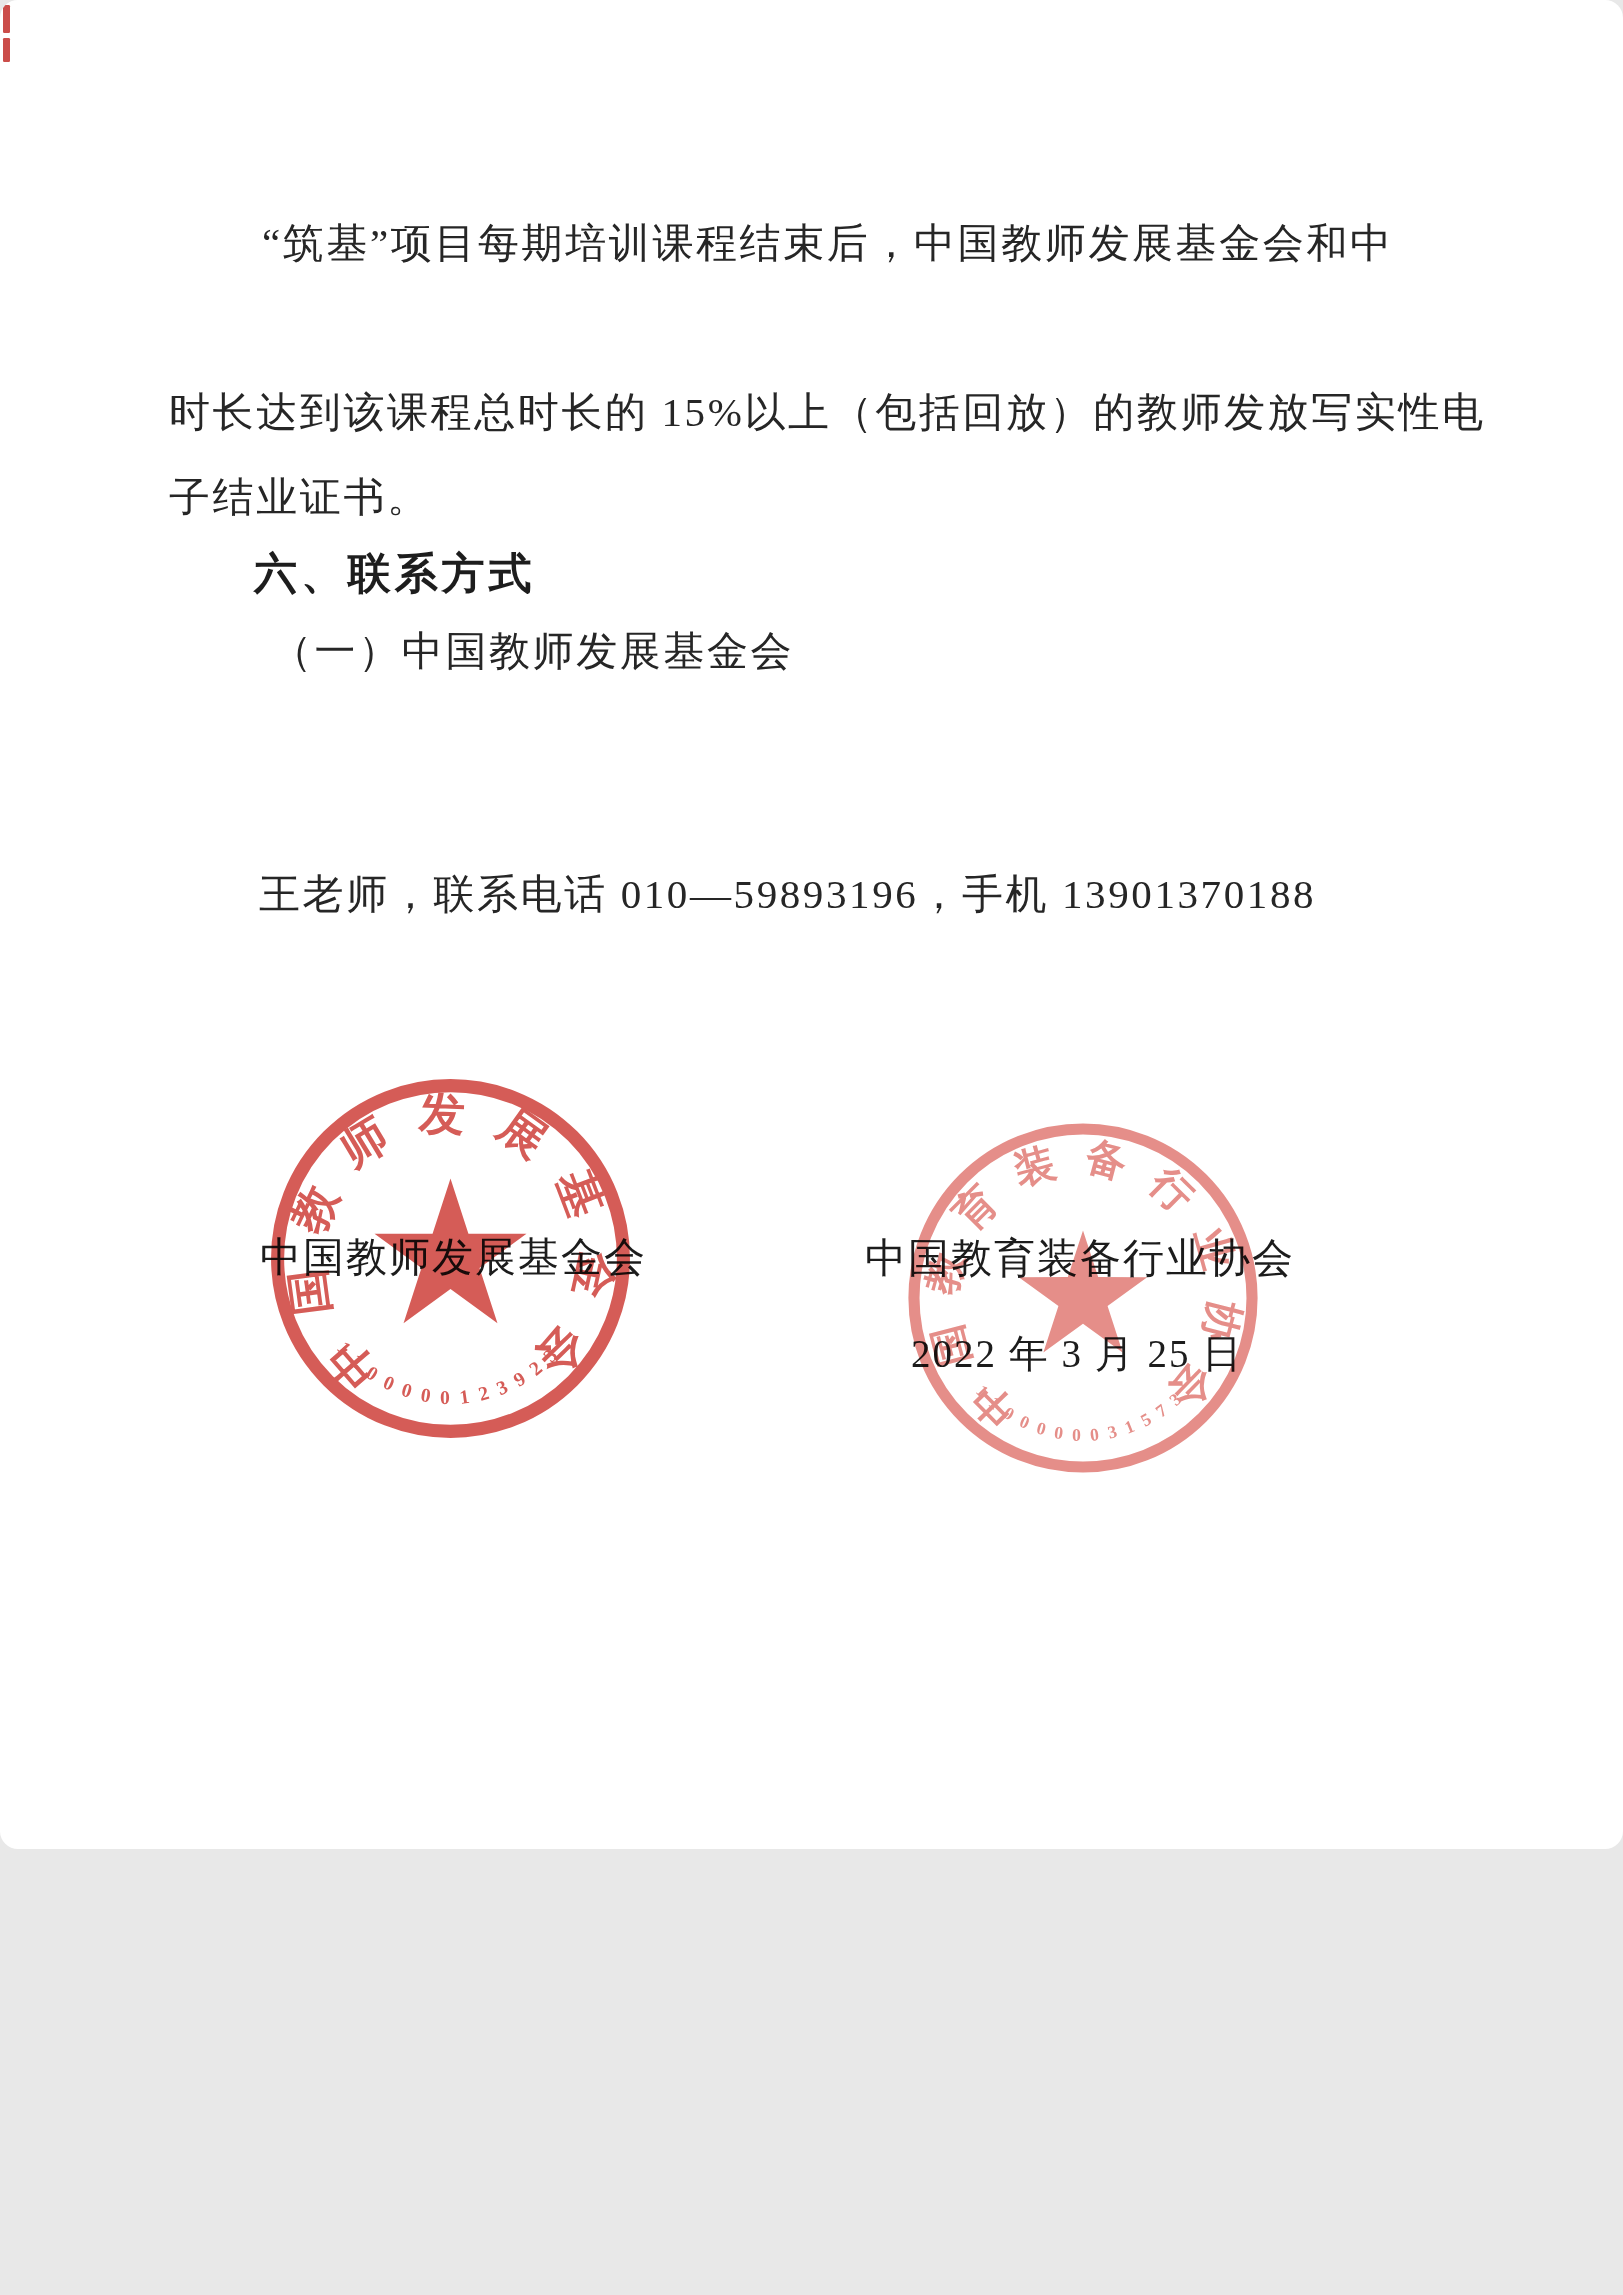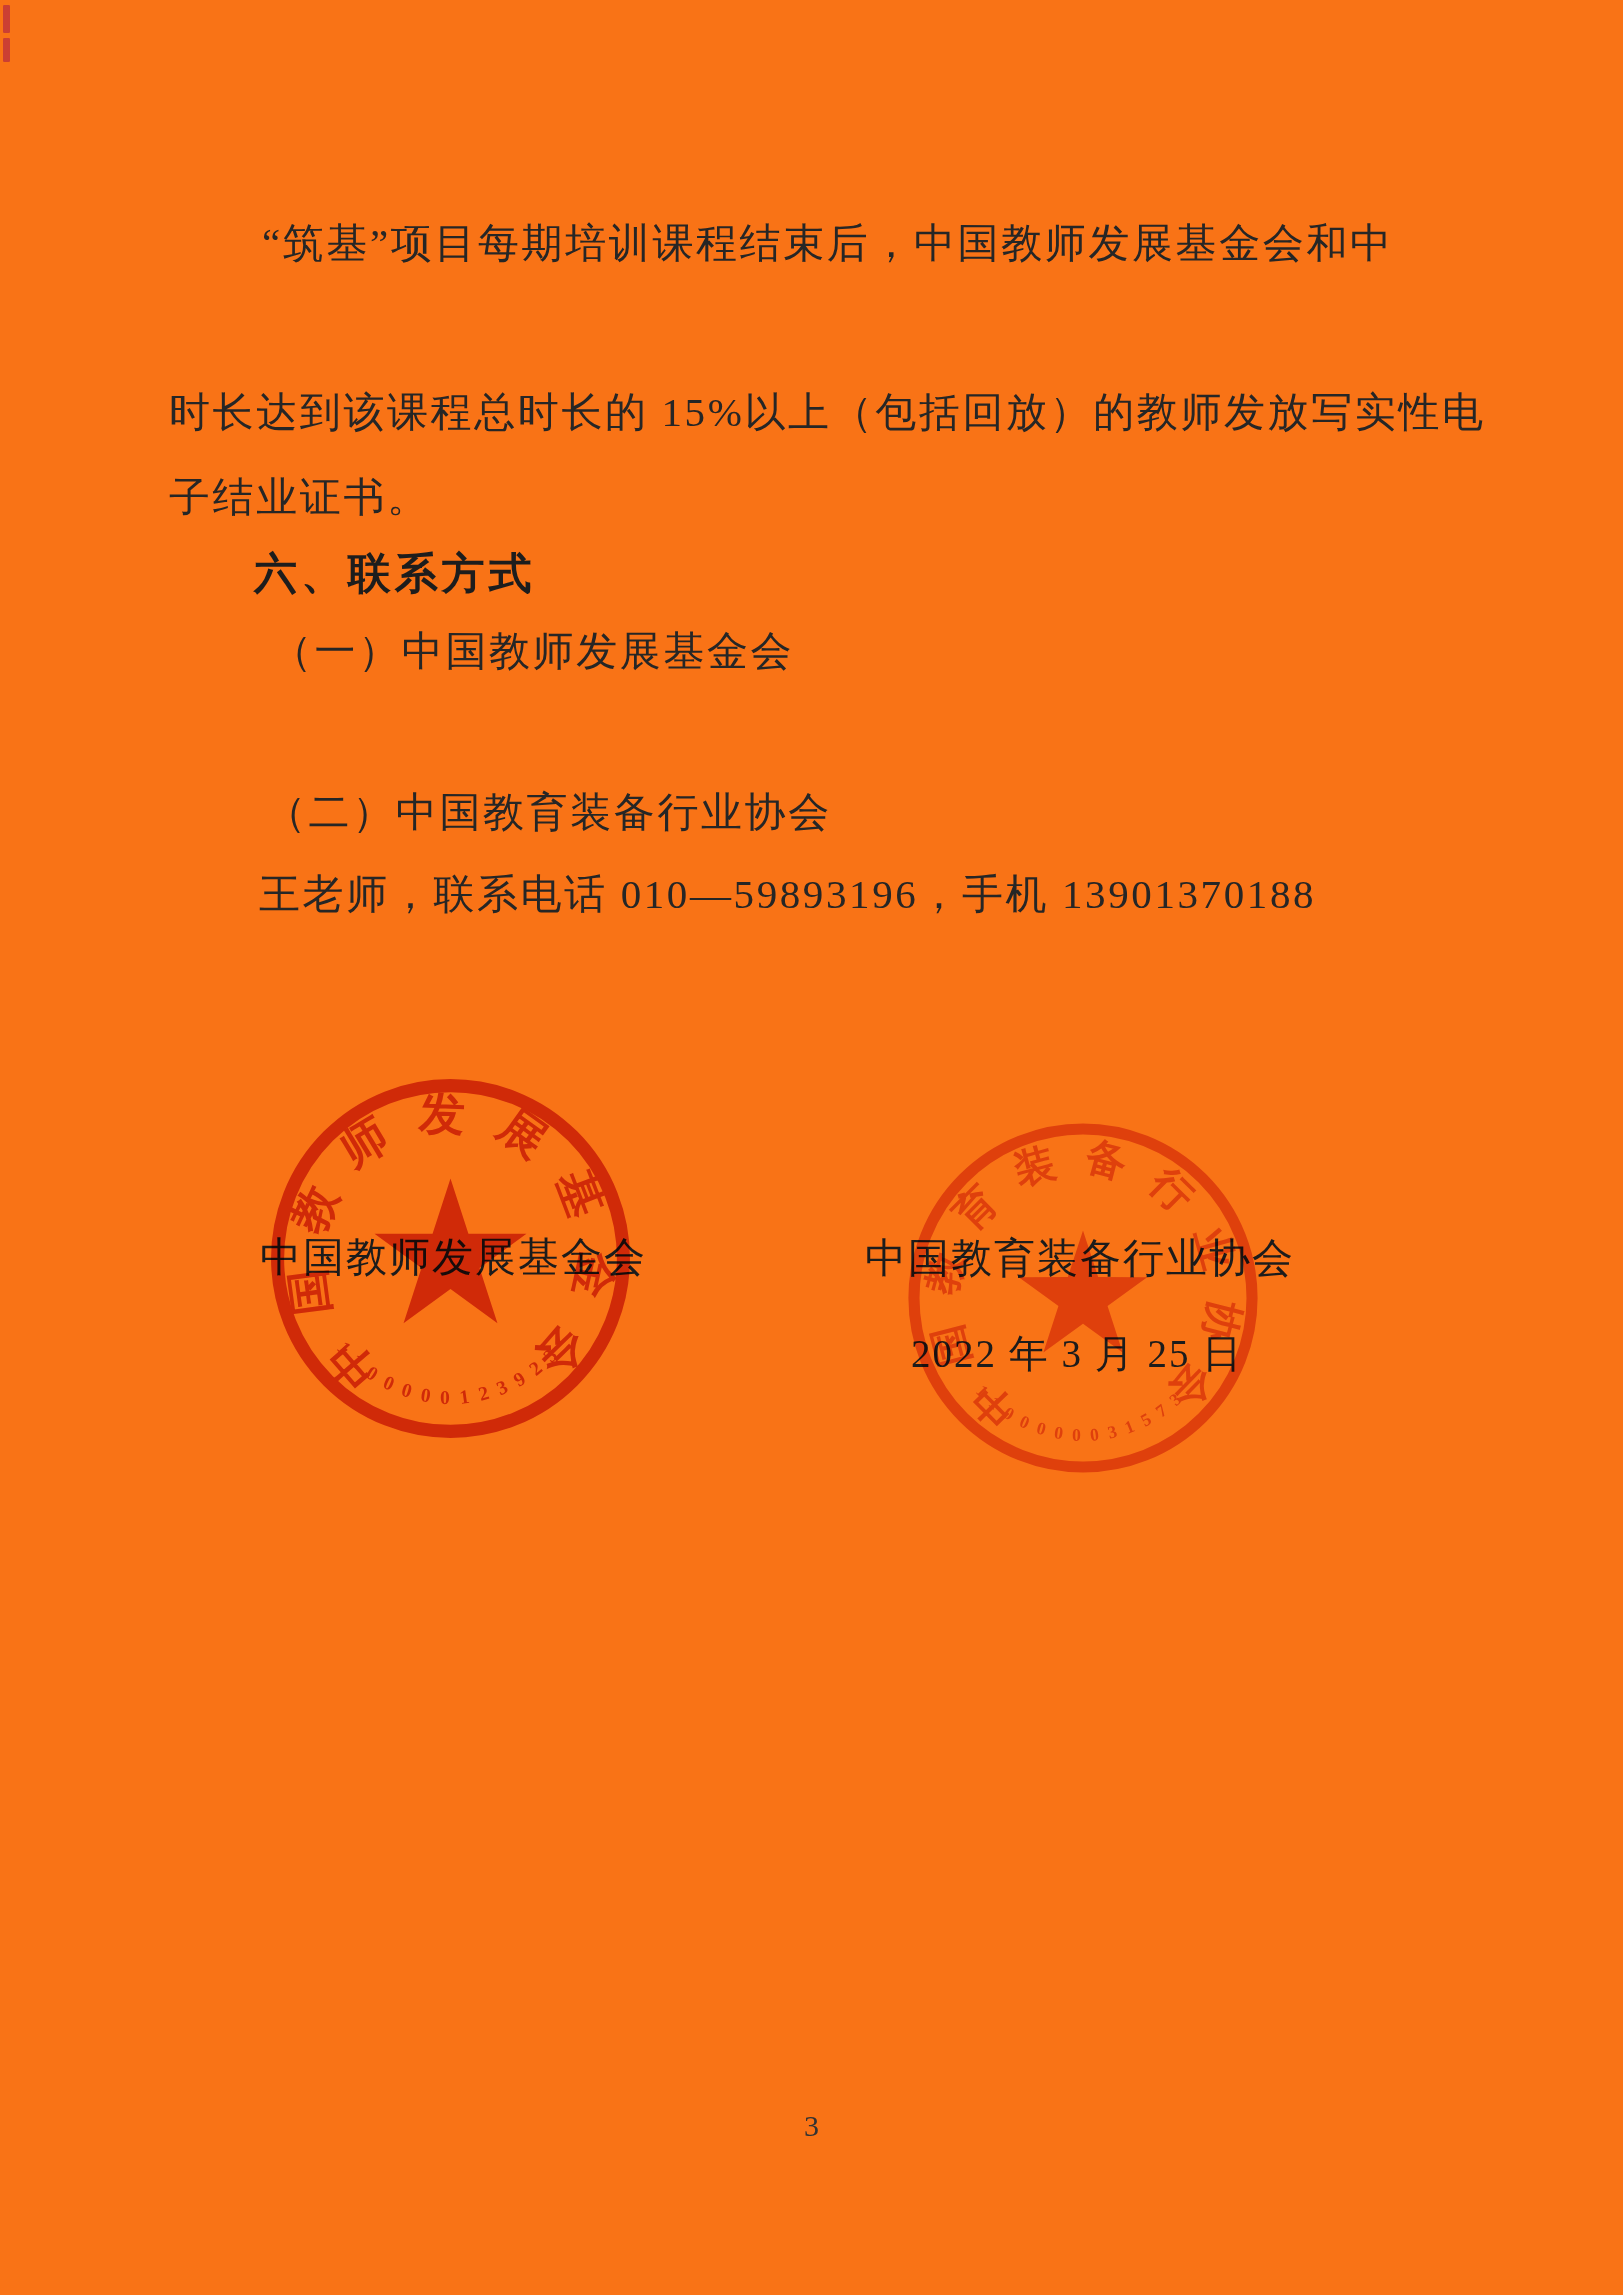--- a/index.html
+++ b/index.html
@@ -5,11 +5,12 @@
   html,body{margin:0;padding:0;background:#e8e8e8;}
   .page{
     position:relative;
-    width:1623px;height:2295px;
-    background:#f97316;
+    width:1623px;height:1849px;
+    background:#ffffff;
     overflow:hidden;
     font-family:"Liberation Serif","DejaVu Serif",serif;
     color:#232323;
+    border-radius:18px;
   }
   .line{
     position:absolute;

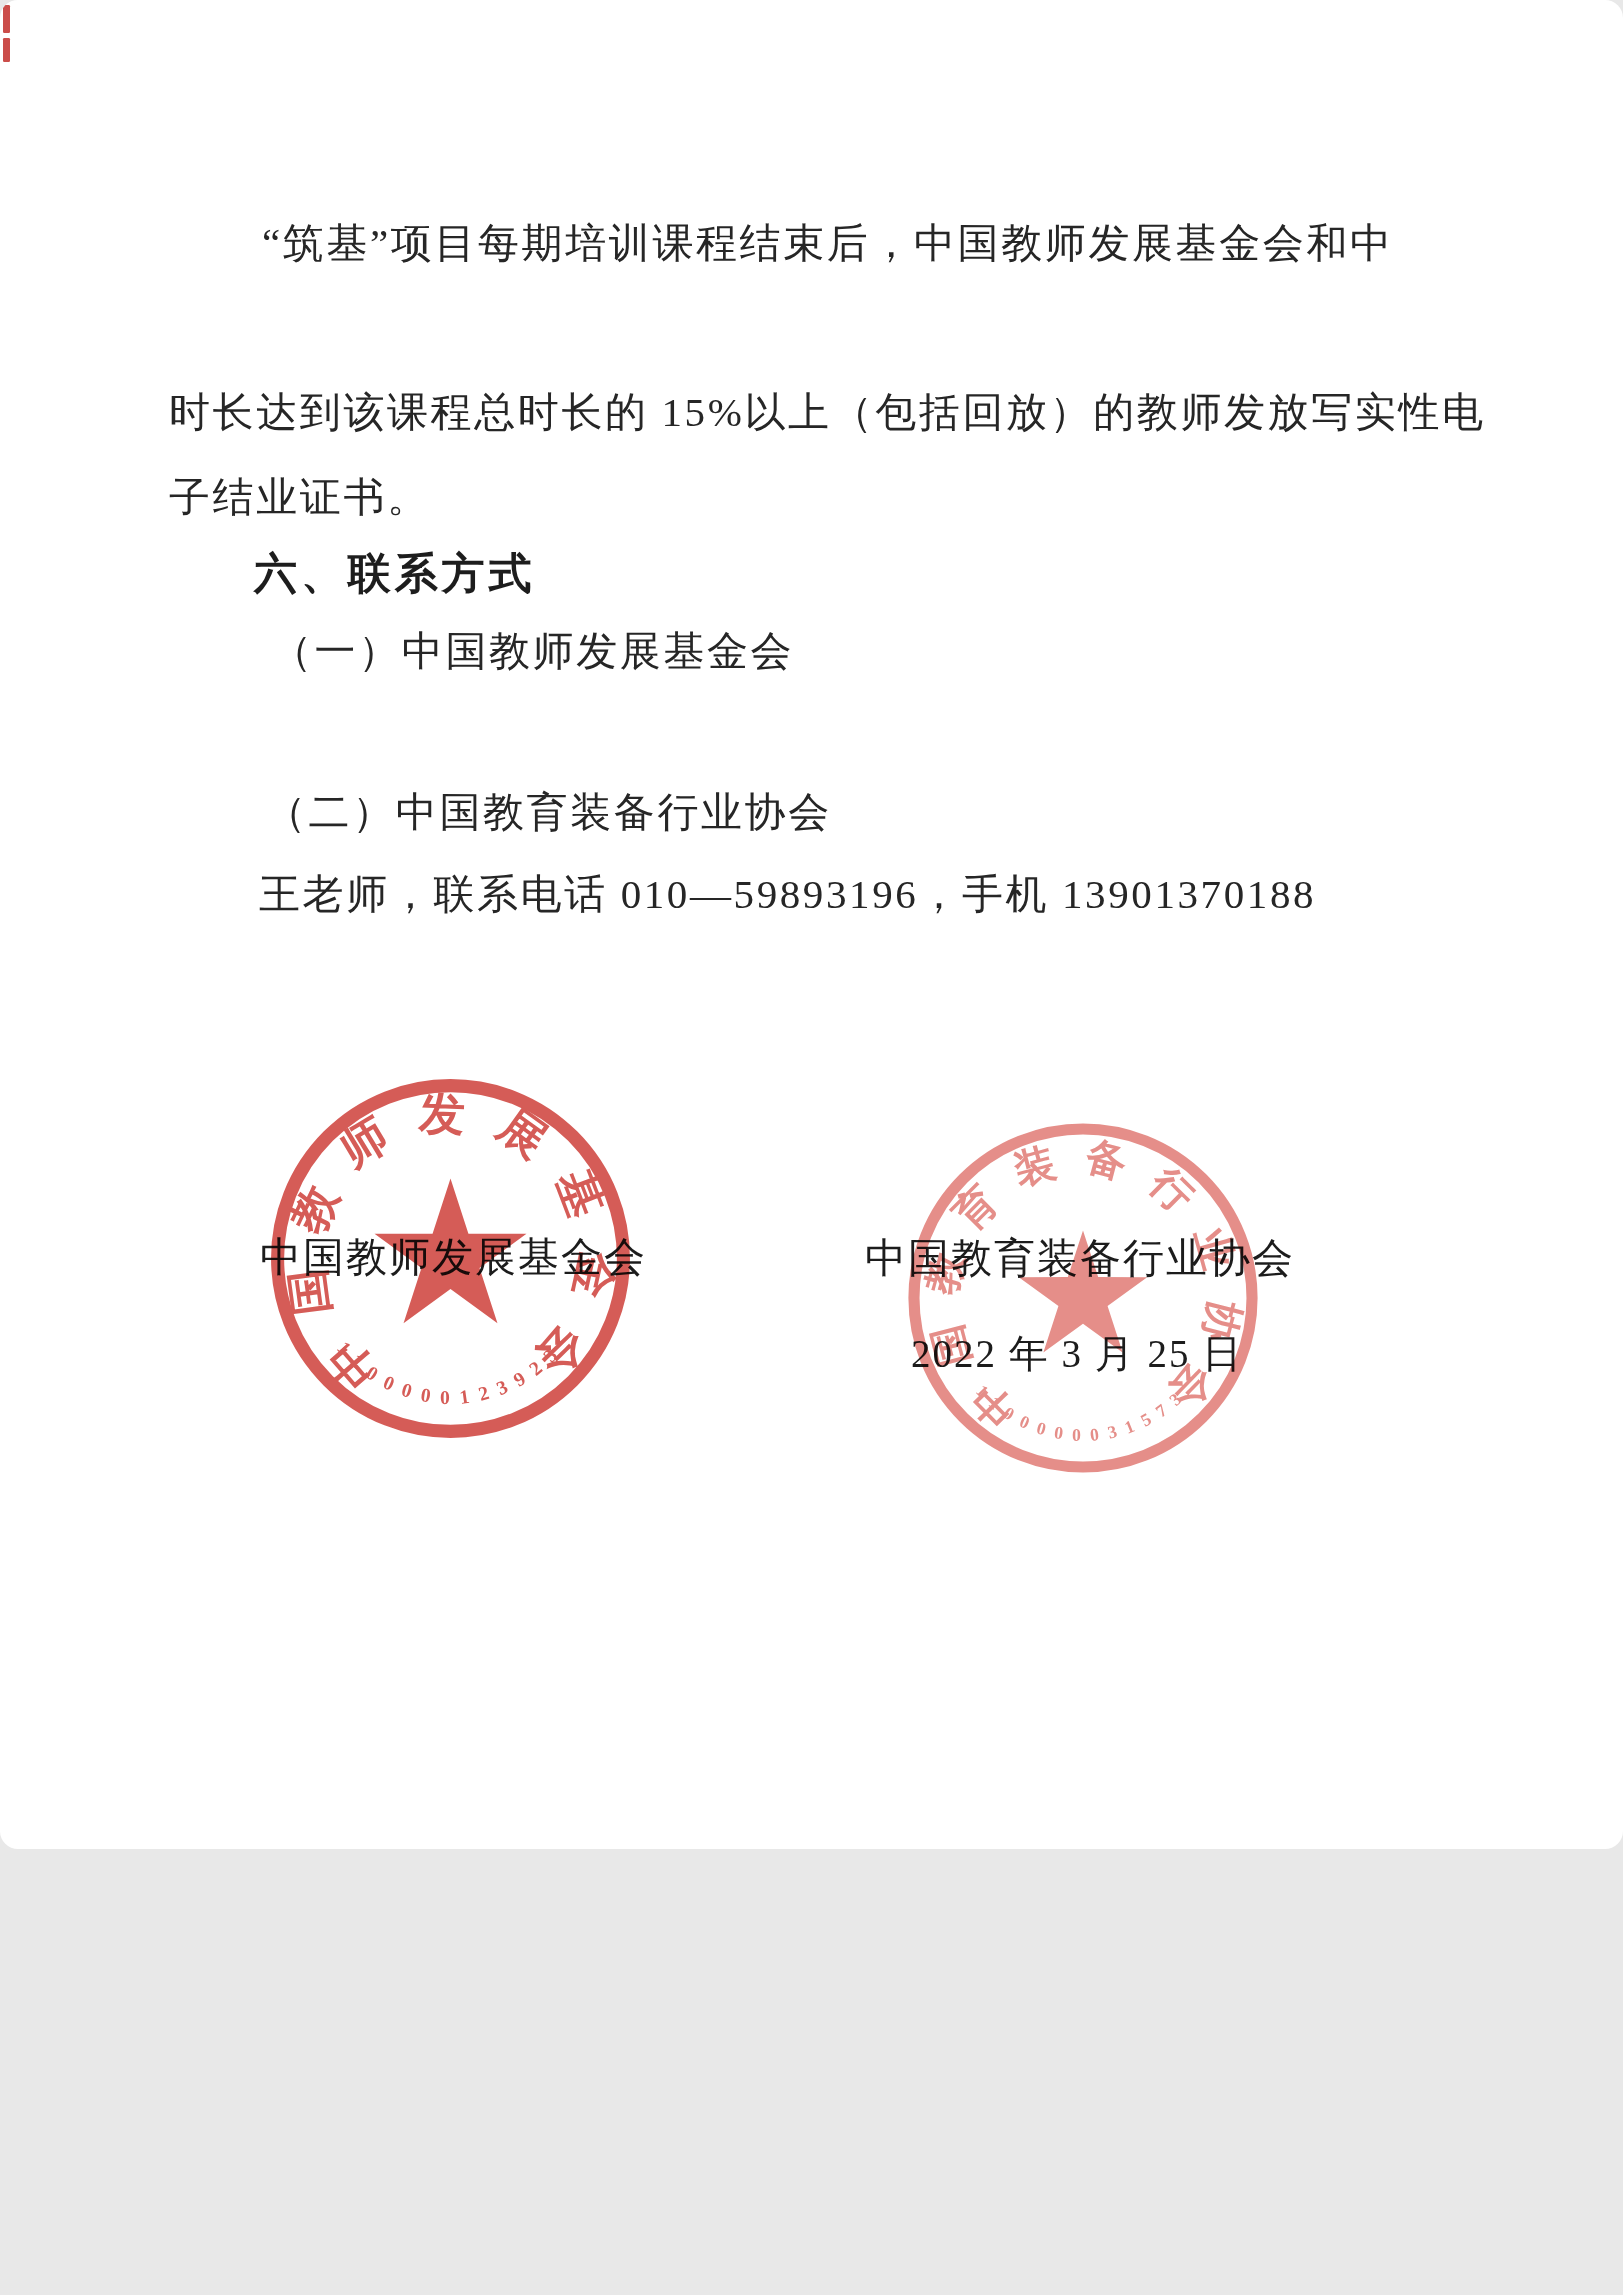--- a/index.html
+++ b/index.html
@@ -82,7 +82,6 @@
   <div class="line heading" style="top:553px;left:254px;">六、联系方式</div>
 
   <div class="line" style="top:628px;left:271px;">（一）中国教师发展基金会</div>
-  <div class="line" style="top:789px;left:265px;">（二）中国教育装备行业协会</div>
   <div class="line" style="top:871px;left:259px;">王老师，联系电话 010—59893196，手机 13901370188</div>
 
   <div class="sig-text" style="top:1230px;left:260px;">中国教师发展基金会</div>

